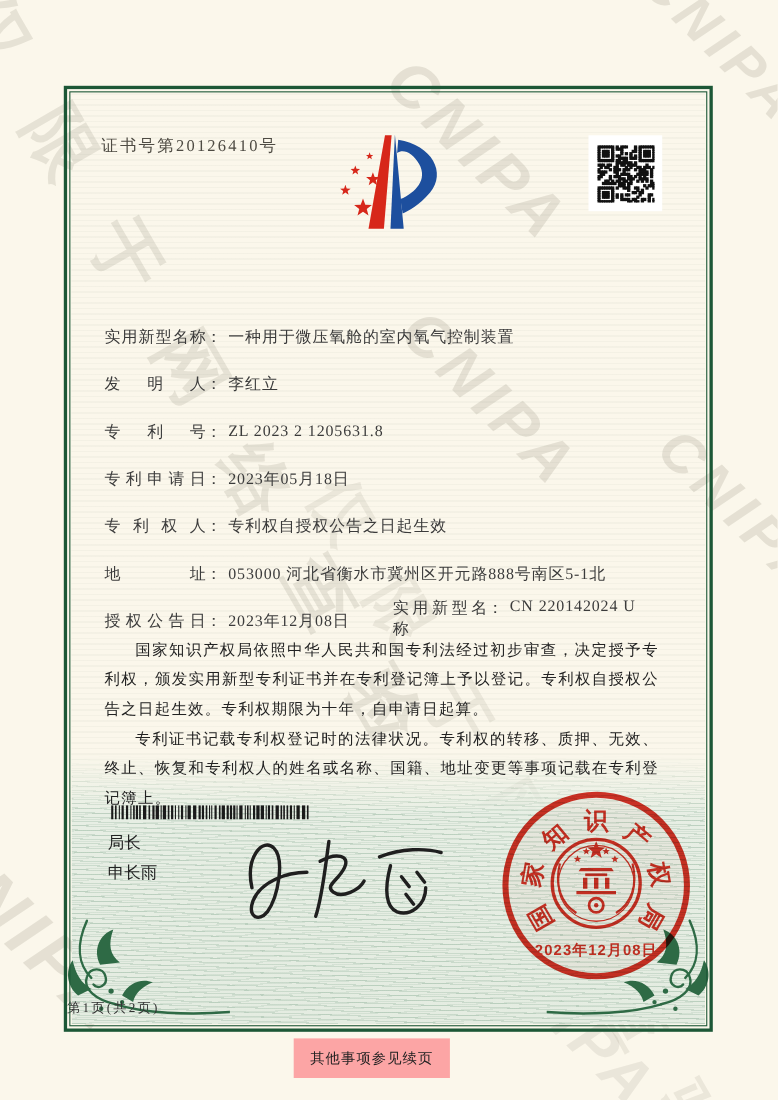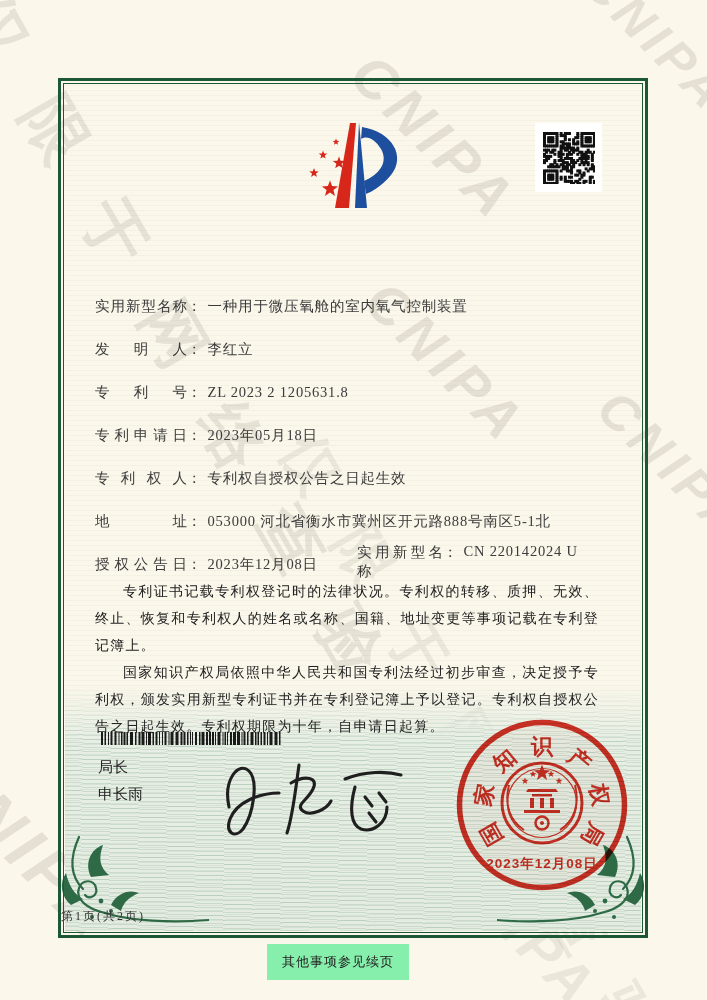--- a/index.html
+++ b/index.html
@@ -122,6 +122,7 @@
       <circle class="flourish-fill" cx="33" cy="84" r="2"></circle>
     </svg>
 
+    <div class="cert-no">证书号第20126410号</div>
 
     <svg class="logo" viewBox="0 0 125 100">
       <g id="logo-stars">

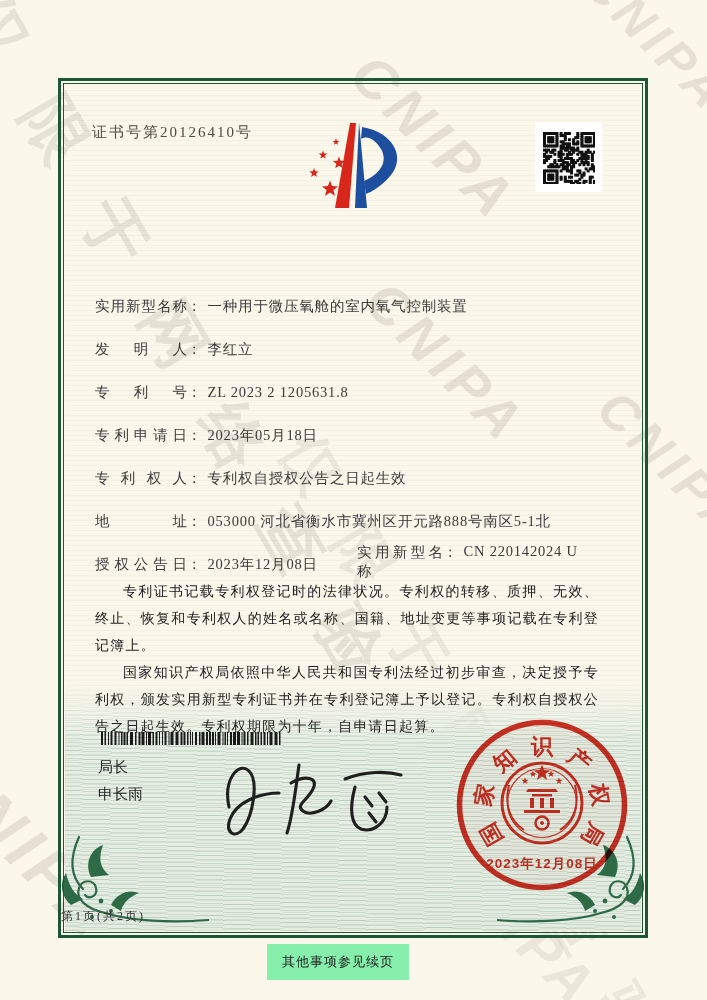--- a/index.html
+++ b/index.html
@@ -488,8 +488,8 @@
     </div>
 
     <div class="paras">
+      <p>国家知识产权局依照中华人民共和国专利法经过初步审查，决定授予专利权，颁发实用新型专利证书并在专利登记簿上予以登记。专利权自授权公告之日起生效。专利权期限为十年，自申请日起算。</p>
       <p>专利证书记载专利权登记时的法律状况。专利权的转移、质押、无效、终止、恢复和专利权人的姓名或名称、国籍、地址变更等事项记载在专利登记簿上。</p>
-      <p>国家知识产权局依照中华人民共和国专利法经过初步审查，决定授予专利权，颁发实用新型专利证书并在专利登记簿上予以登记。专利权自授权公告之日起生效。专利权期限为十年，自申请日起算。</p>
     </div>
 
     <svg class="barcode" id="barcode-svg" viewBox="0 0 182 13" preserveAspectRatio="none">

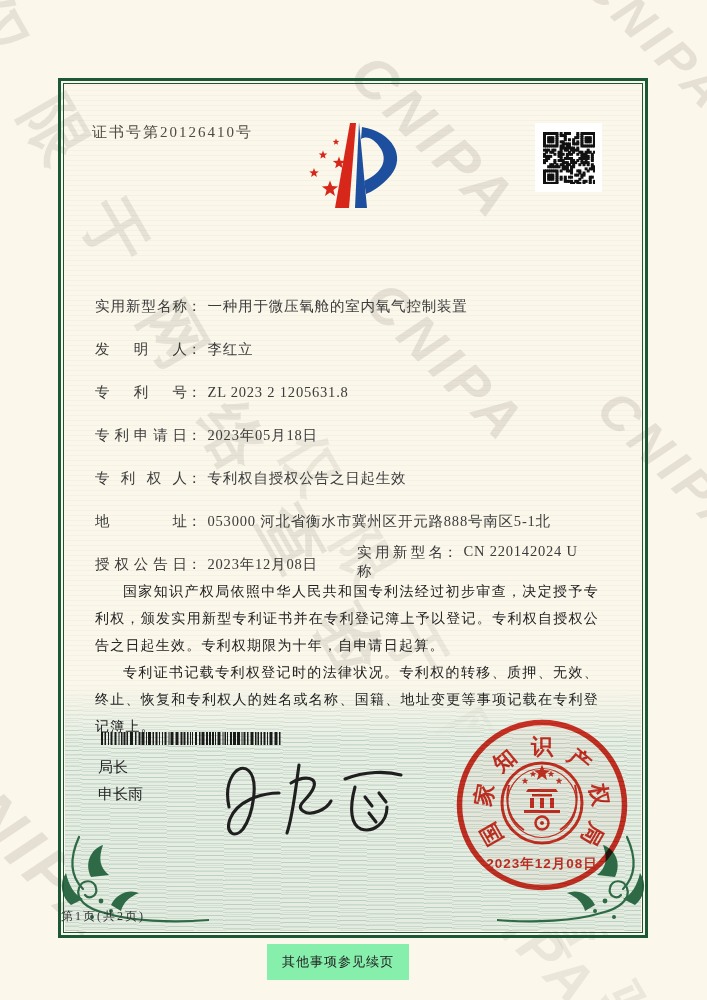--- a/index.html
+++ b/index.html
@@ -77,7 +77,7 @@
   .page-info{position:absolute;left:0;bottom:10px;width:100%;text-align:left;
              font-size:12px;letter-spacing:2px;color:#333;}
 
-  .continuation{position:absolute;left:267px;top:944px;width:142px;height:36px;background:#86efac;
+  .continuation{position:absolute;left:267px;top:944px;width:142px;height:36px;background:#fca5a5;
                 display:flex;align-items:center;justify-content:center;z-index:2;
                 font-size:13px;letter-spacing:1px;color:#222;}
 </style>

